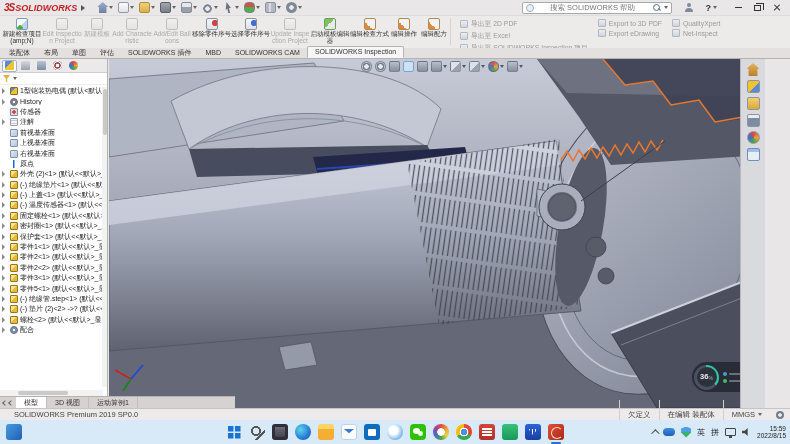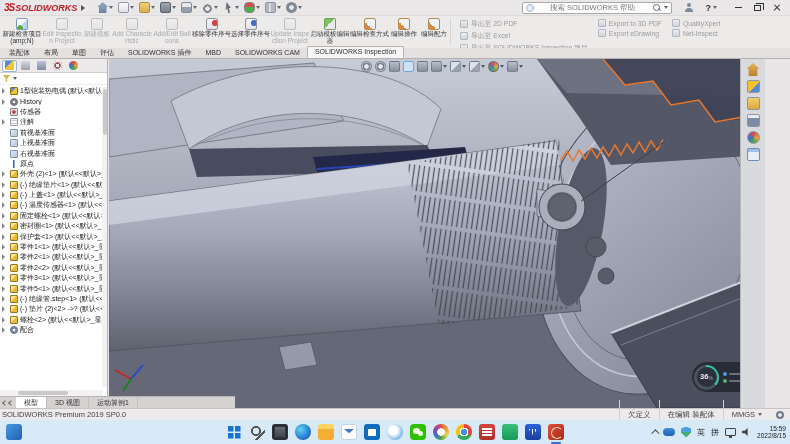--- a/index.html
+++ b/index.html
@@ -151,7 +151,7 @@
 
   
   .statusbar{position:absolute;left:0;top:408px;width:790px;height:12px;background:#eceaea;border-top:1px solid #c6c3c2;display:flex;align-items:center;font-size:7.5px;color:#444;}
-  .sb-left{padding-left:2px;}
+  .sb-left{padding-left:14px;}
   .sb-right{margin-left:auto;display:flex;align-items:center;height:100%;}
   .sb-item{padding:15px 8px;border-left:1px solid #d2cfce;display:flex;align-items:center;gap:3px;height:100%;white-space:nowrap;}
   .sb-caret{width:0;height:0;border-top:3px solid #666;border-left:2.5px solid transparent;border-right:2.5px solid transparent;}

